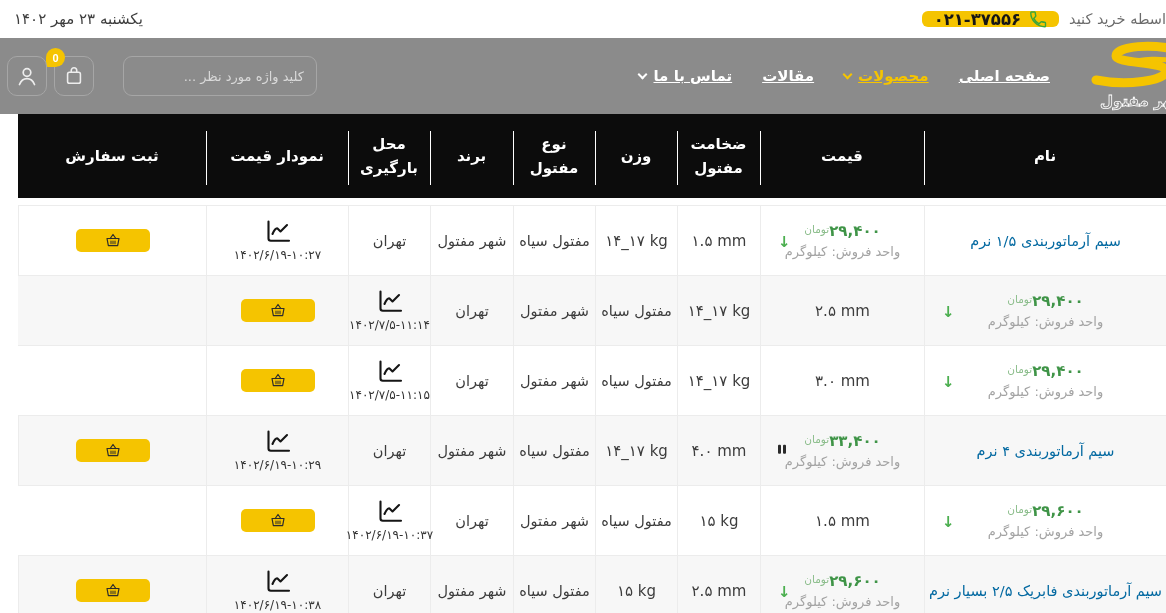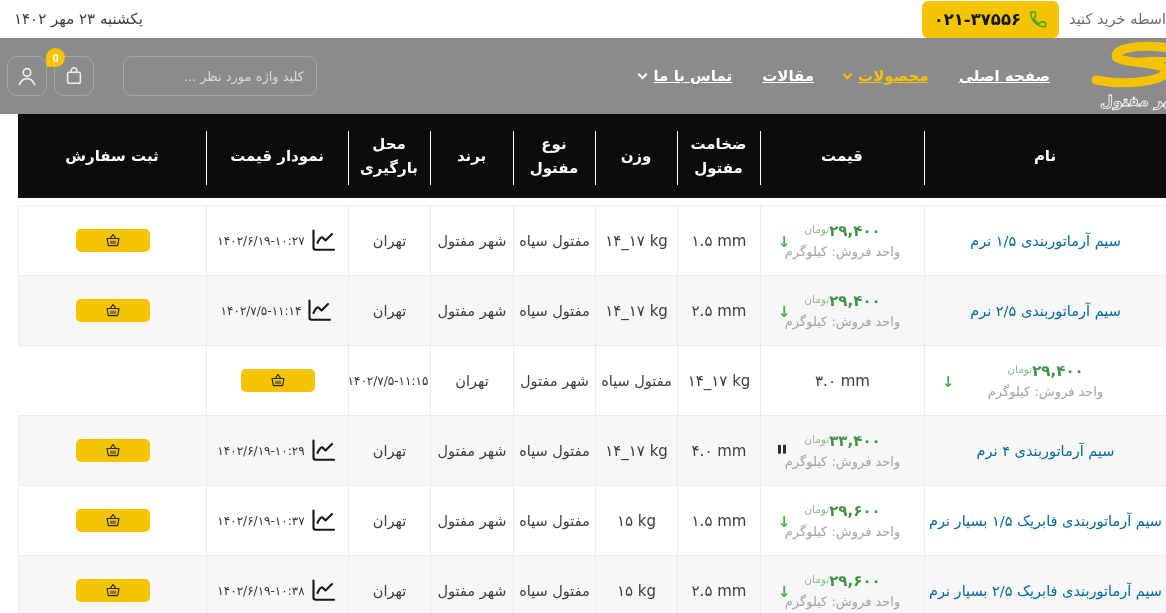--- a/index.html
+++ b/index.html
@@ -18,7 +18,7 @@
   .topbar .right-group { display: flex; align-items: center; gap: 14px; margin-left: 0; }
   .promo-text { color: #6b6b6b; font-size: 14.5px; white-space: nowrap; margin-left: -4px; }
   .phone-pill {
-    background: #f5c400; border-radius: 6px; height: 37px;
+    background: #f5c400; border-radius: 6px; height: 16px;
     display: flex; align-items: center; gap: 7px; padding: 0 12px;
     cursor: pointer;
   }

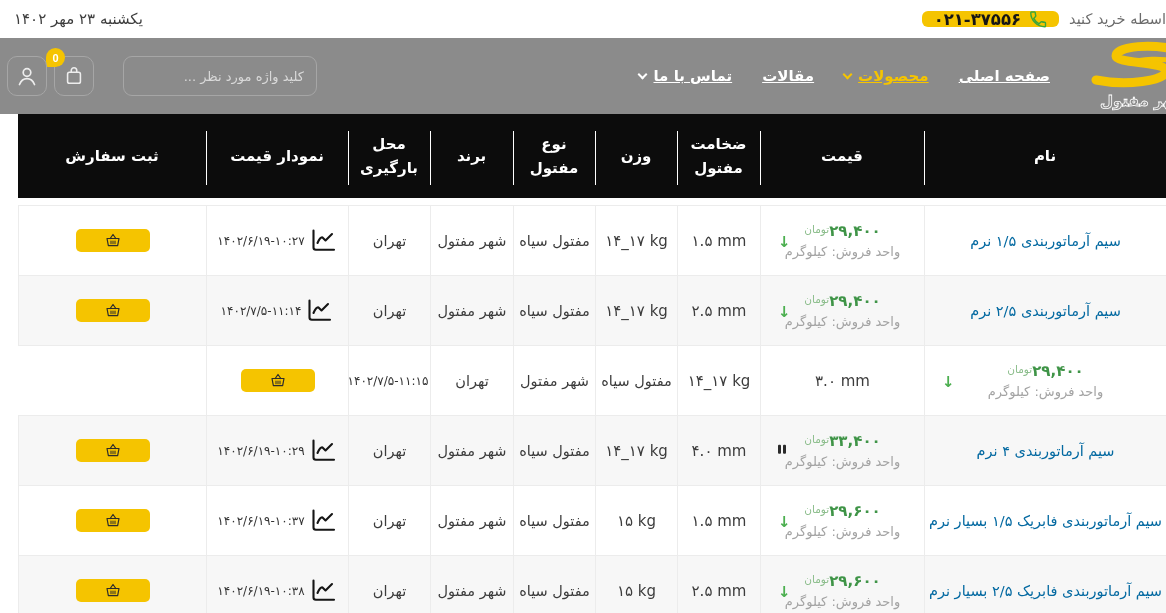--- a/index.html
+++ b/index.html
@@ -97,7 +97,7 @@
   .trend.flat { display: flex; gap: 2px; transform: translateY(-70%); }
   .trend.flat i { width: 3px; height: 9px; background: #2b2b2b; border-radius: 1px; display: block; }
   
-  .chart-cell { display: flex; align-items: center; justify-content: center; gap: 3px; cursor: pointer; }
+  .chart-cell { display: flex; flex-direction: column; align-items: center; justify-content: center; gap: 3px; cursor: pointer; }
   .cdate { direction: ltr; font-size: 12px; color: #333; }
   
   .order-btn {

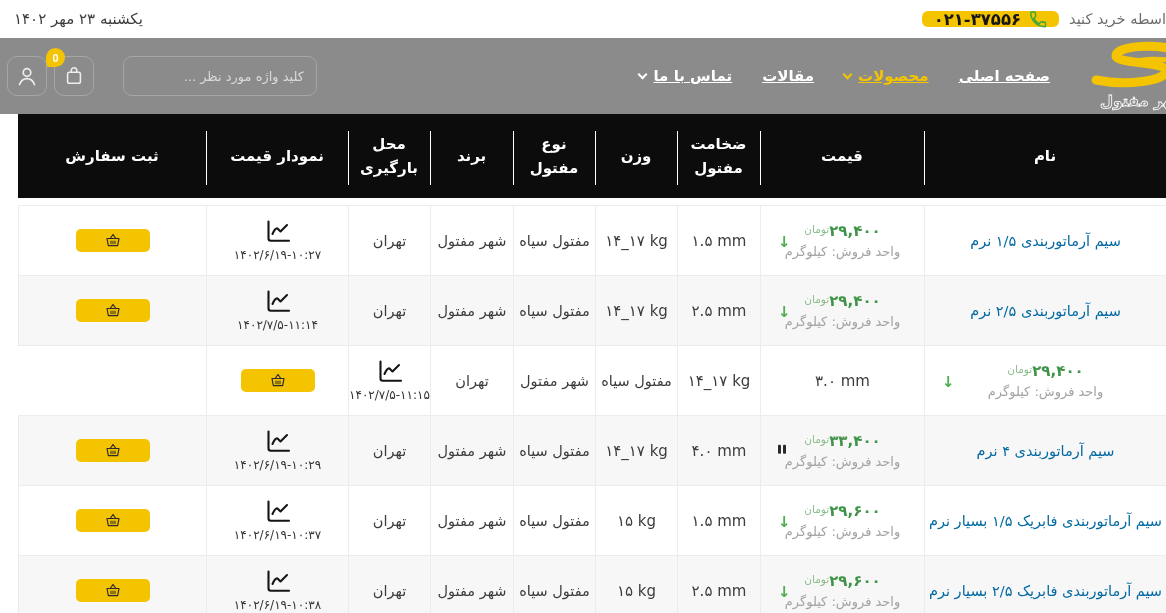--- a/index.html
+++ b/index.html
@@ -223,9 +223,6 @@
   </div>
 
   <div class="grid row">
-    <div class="cell name-cell">
-          <span>سیم آرماتوربندی ۲/۵ نرم</span>
-        </div>
     <div class="cell">
       <div class="pwrap">
         <div class="pline">

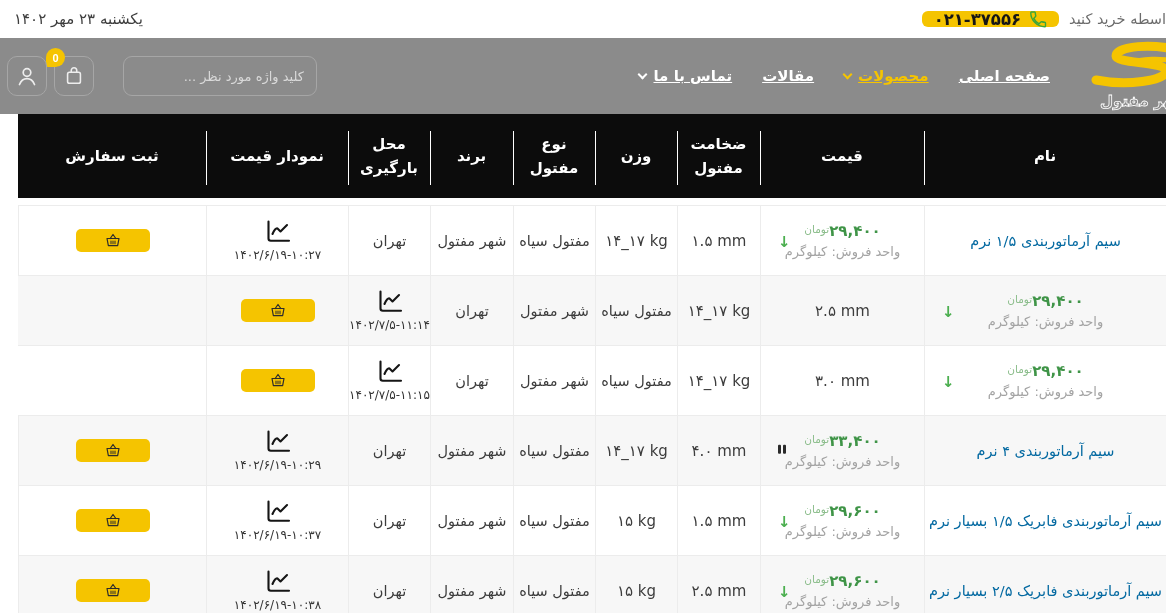--- a/index.html
+++ b/index.html
@@ -334,9 +334,6 @@
   </div>
 
   <div class="grid row">
-    <div class="cell name-cell">
-          <span>سیم آرماتوربندی فابریک ۱/۵ بسیار نرم</span>
-        </div>
     <div class="cell">
       <div class="pwrap">
         <div class="pline">

